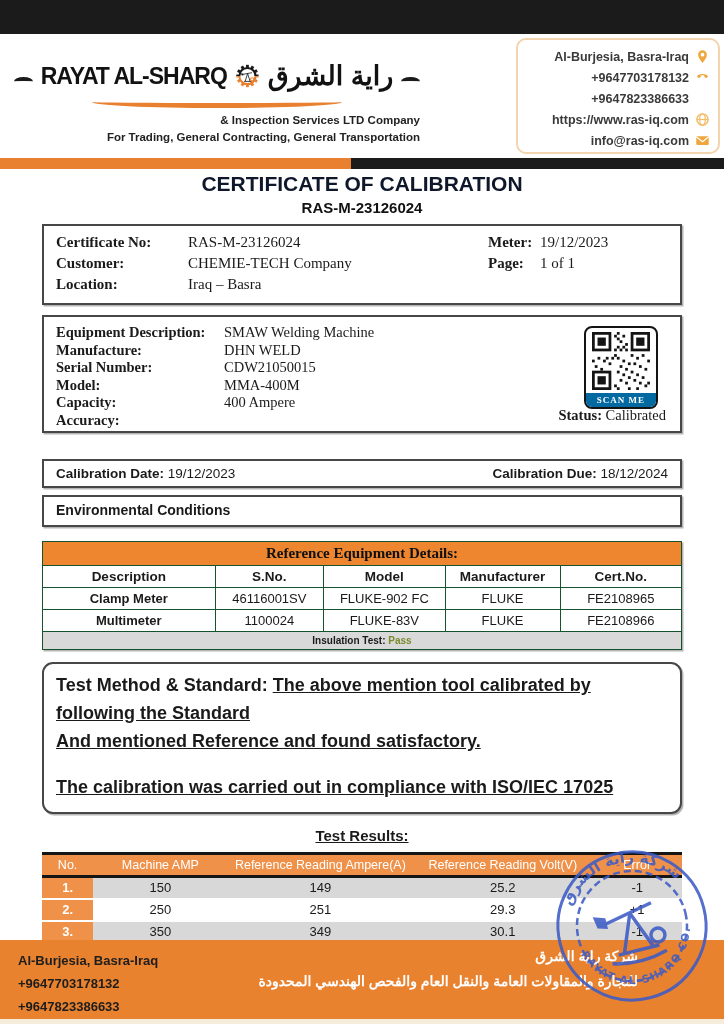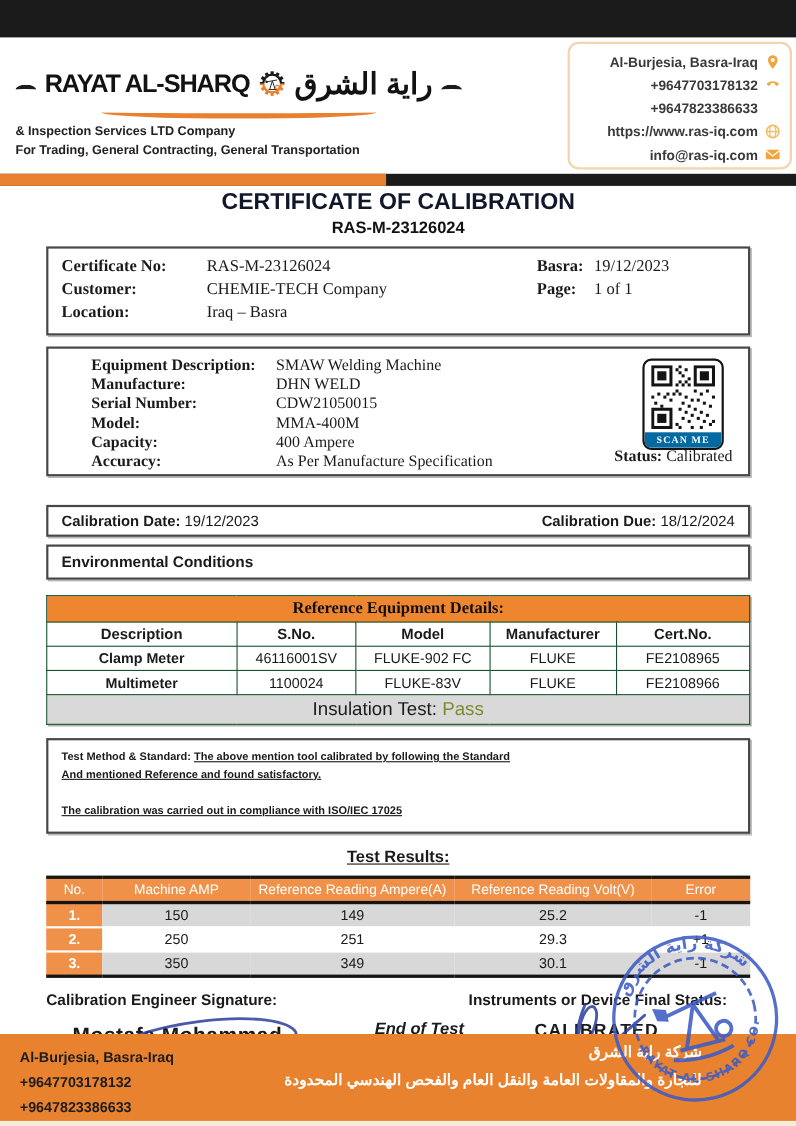--- a/index.html
+++ b/index.html
@@ -12,7 +12,7 @@
 
   
   .header { position:absolute; top:34px; left:0; width:100%; height:124px; display:flex; }
-  .logo-block { width:420px; padding:6px 0 0 14px; text-align:left; }
+  .logo-block { width:420px; padding:6px 0 0 14px; text-align:right; }
   .logo-row { display:flex; align-items:center; justify-content:center; gap:8px; }
   .swoosh { width:54px; height:9px; border-top:4px solid #1b1b1b; border-radius:100% 100% 0 0 / 100% 100% 0 0; margin-top:10px; }
   .brand-en { font-size:23px; font-weight:800; letter-spacing:-1px; color:#121212; white-space:nowrap; }

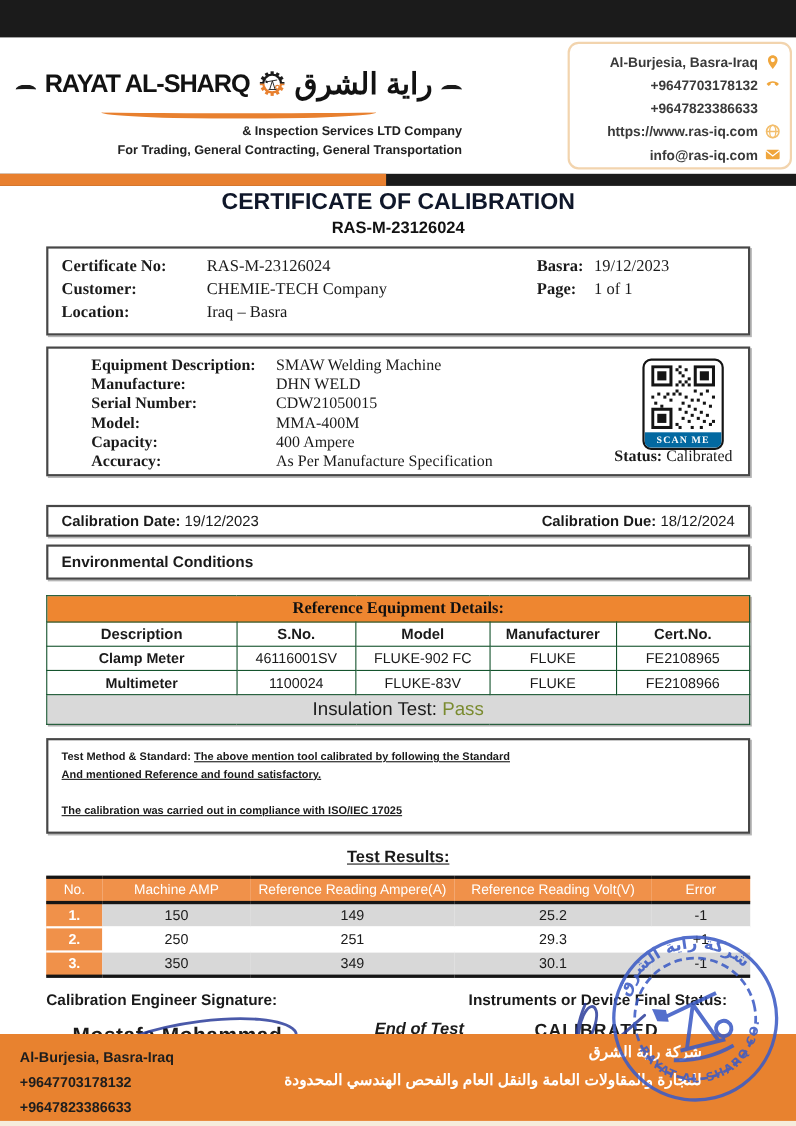--- a/index.html
+++ b/index.html
@@ -213,7 +213,7 @@
       <span class="lbl cert-l-lbl">Certificate No:</span>
       <span class="cert-l-val">RAS-M-23126024</span>
       <span class="cert-r">
-        <span class="lbl cert-r-lbl">Basra:</span>
+        <span class="lbl cert-r-lbl">Meter:</span>
         <span>19/12/2023</span>
       </span>
     </div>

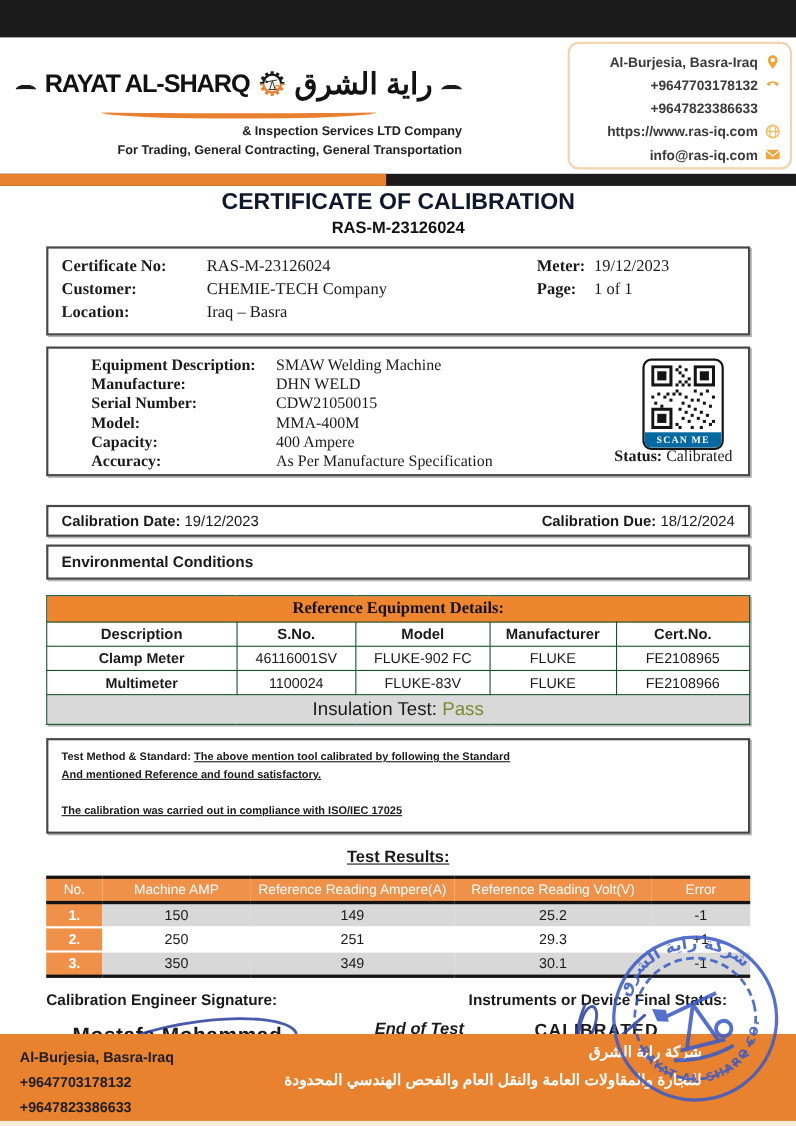--- a/index.html
+++ b/index.html
@@ -48,7 +48,7 @@
   .cert-r-lbl { width:52px; }
 
   .equip-box { margin-top:10px; padding:7px 12px; font-size:14.5px; position:relative; height:118px; }
-  .equip-row { display:flex; line-height:17.5px;margin-left:27px; }
+  .equip-row { display:flex; line-height:17.5px; }
   .equip-lbl { width:168px; }
   .status-line { position:absolute; right:14px; bottom:7px; font-size:14.5px; }
   .qr-block { position:absolute; top:9px; right:22px; width:74px; border:2.5px solid #141414; border-radius:8px; background:#fff; overflow:hidden; }

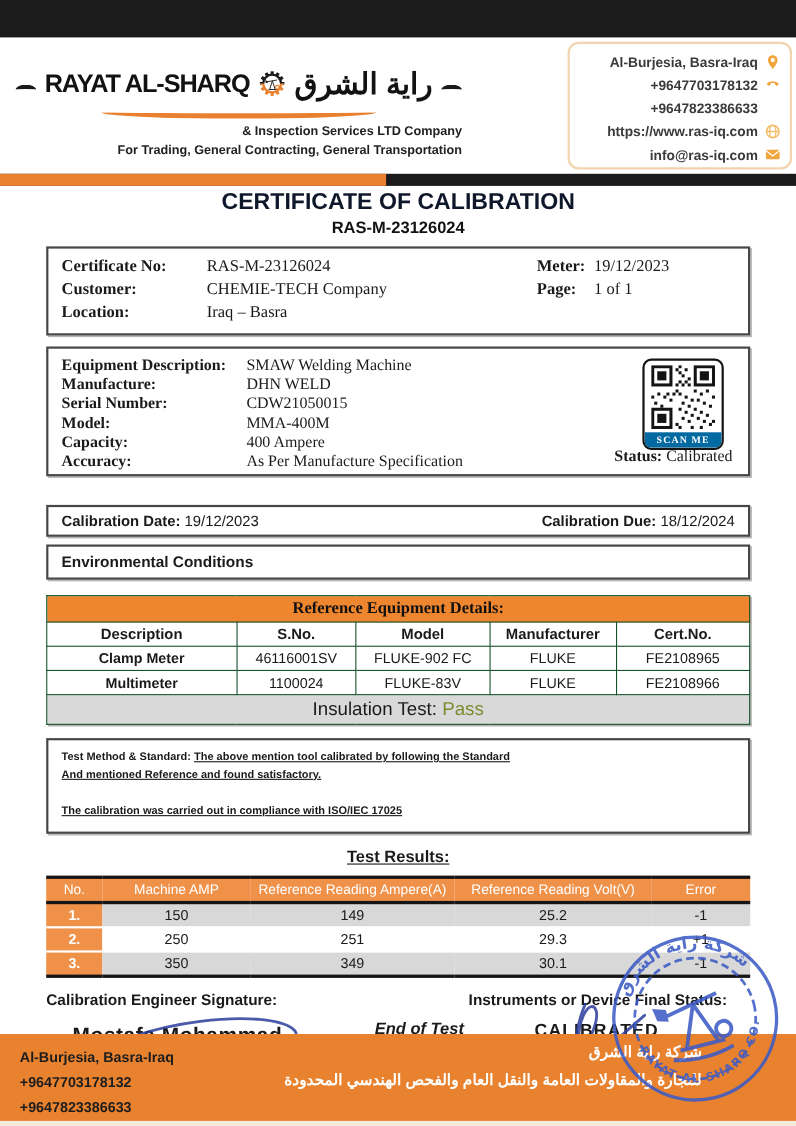--- a/index.html
+++ b/index.html
@@ -254,7 +254,6 @@
     </div>
     <div class="equip-row">
       <span class="lbl equip-lbl">Accuracy:</span>
-      <span>As Per Manufacture Specification</span>
     </div>
     <div class="status-line">
       <span class="lbl">Status:</span>

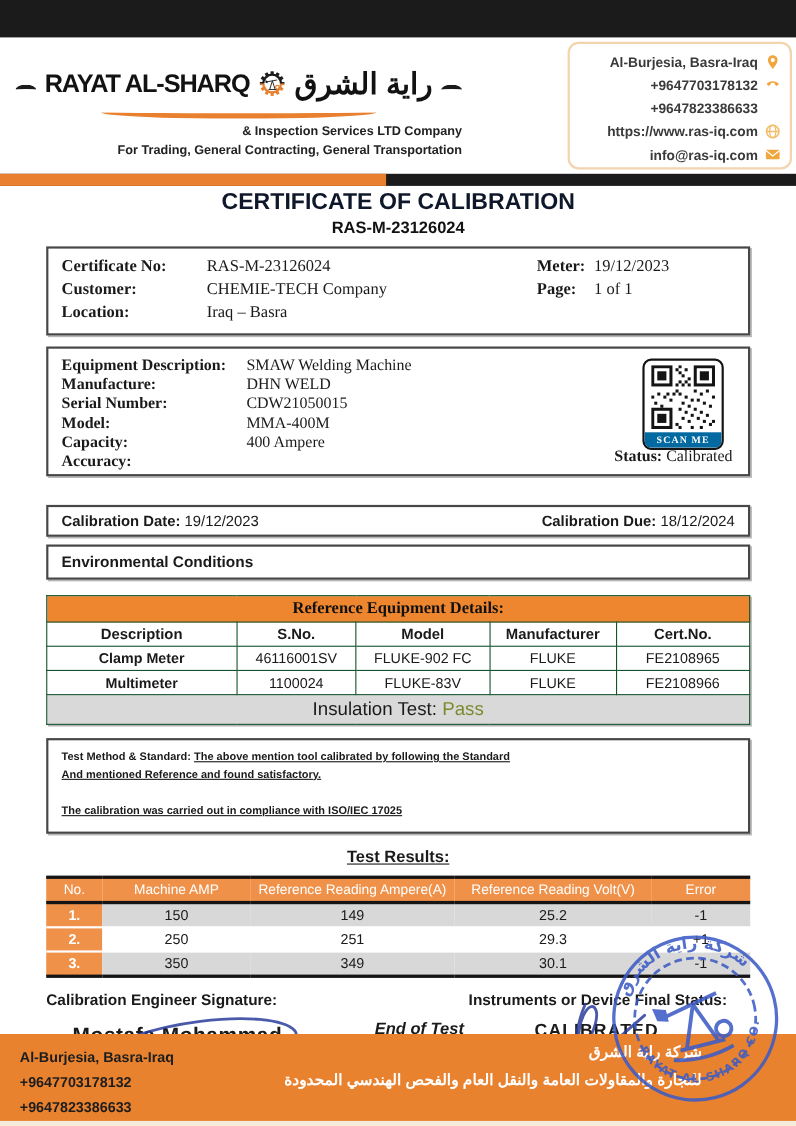--- a/index.html
+++ b/index.html
@@ -67,7 +67,7 @@
   .ref-title { background:#EE8630; font-family:"Liberation Serif", serif; font-size:15px; font-weight:700; color:#101010; }
   .ref-cols th { font-size:13.5px; font-weight:700; background:#fff; }
   .ref-table td.desc { font-weight:700;text-align:center; }
-  .ref-foot { background:#D9D9D9; font-size:17px; font-weight:400; padding:3px; }
+  .ref-foot { background:#D9D9D9; font-size:10px; font-weight:700; padding:3px; }
   .pass { color:#7A8B2F; }
 
   .method-box { margin-top:12px; padding:8px 12px 10px 12px; font-size:10px; font-weight:700; line-height:1.55; }

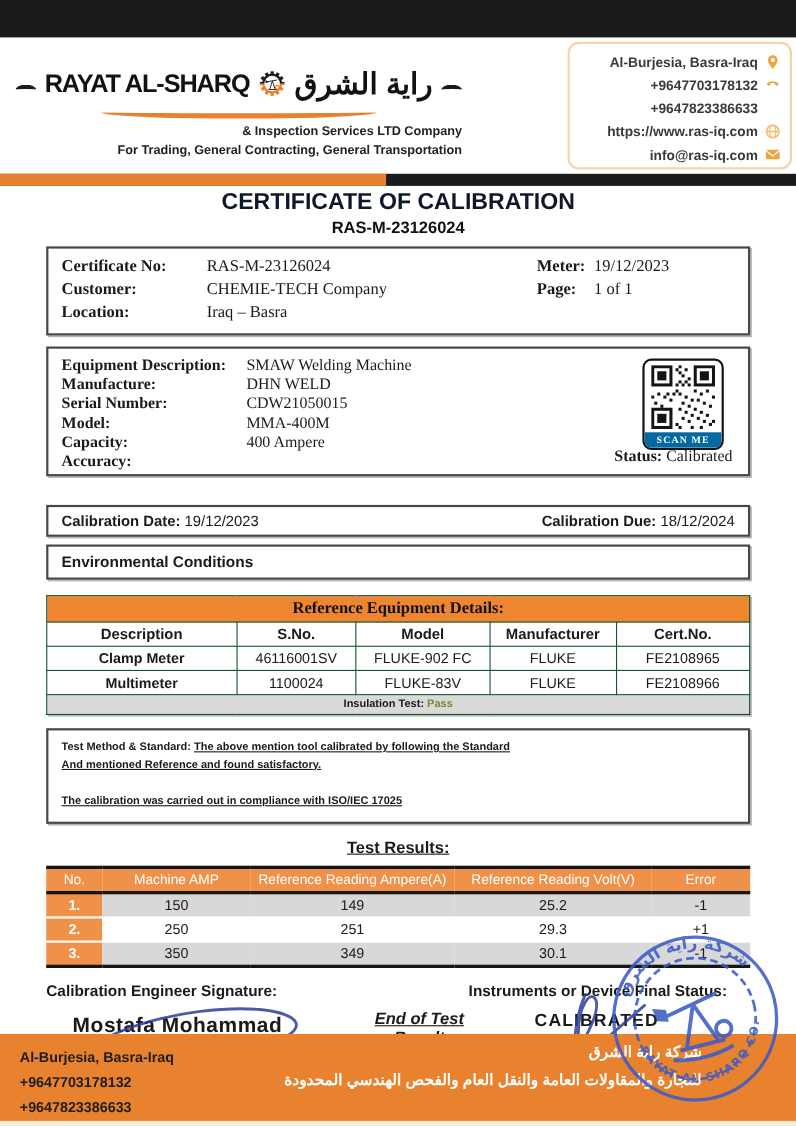--- a/index.html
+++ b/index.html
@@ -70,7 +70,7 @@
   .ref-foot { background:#D9D9D9; font-size:10px; font-weight:700; padding:3px; }
   .pass { color:#7A8B2F; }
 
-  .method-box { margin-top:12px; padding:8px 12px 10px 12px; font-size:10px; font-weight:700; line-height:1.55; }
+  .method-box { margin-top:12px; padding:8px 12px 10px 12px; font-size:18px; font-weight:700; line-height:1.55;border-radius:11px; }
   .u { text-decoration:underline; }
   .method-gap { height:18px; }
 

